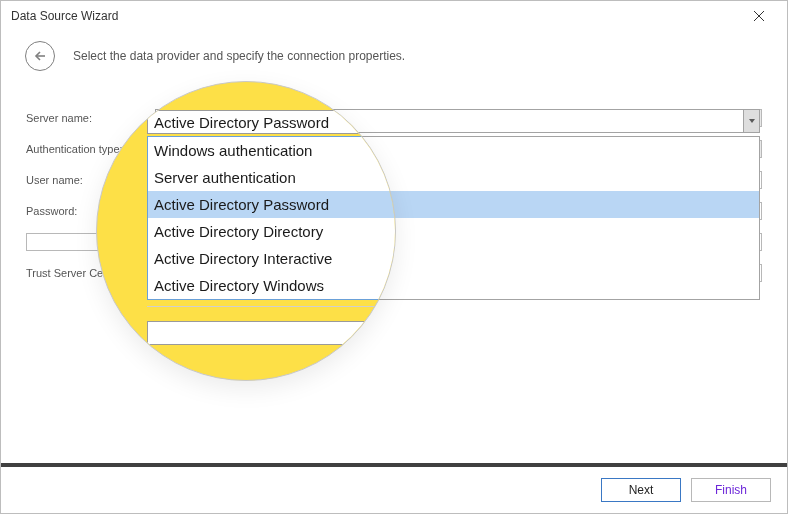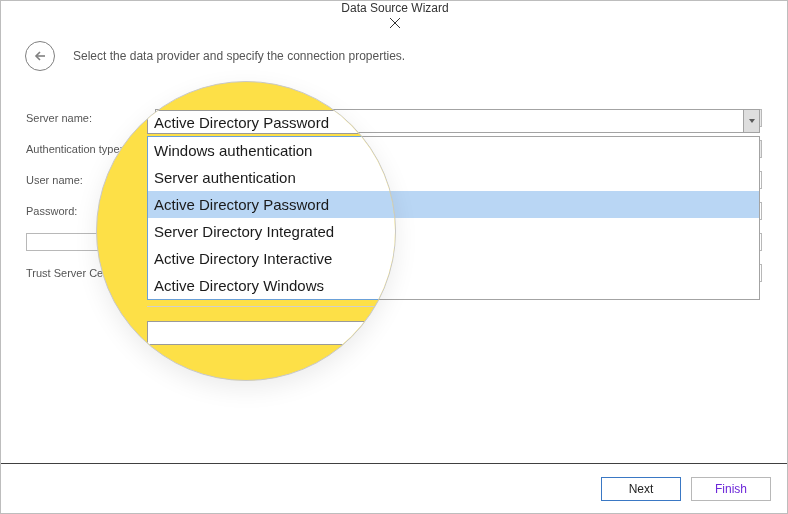--- a/index.html
+++ b/index.html
@@ -29,7 +29,6 @@
     padding: 0 8px 0 10px;
     font-size: 12px;
     color: #333;
-    flex-direction: column;
   }
   .titlebar .close {
     width: 40px;

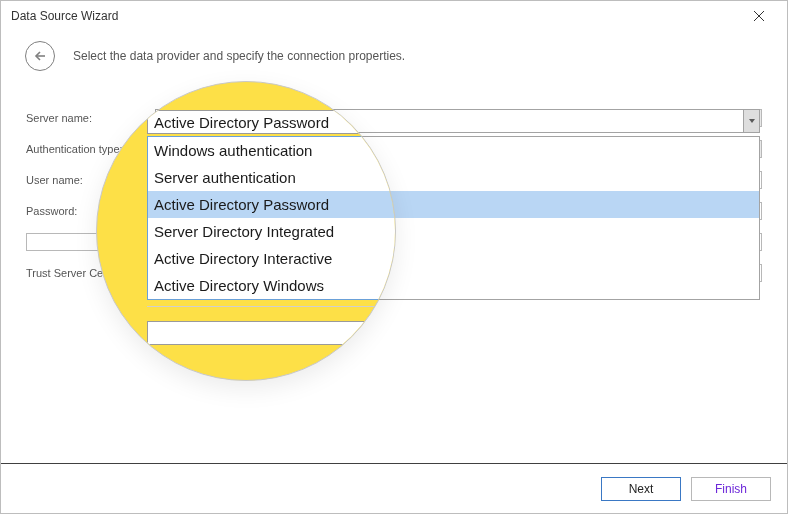--- a/index.html
+++ b/index.html
@@ -357,7 +357,7 @@
             <span>Active Directory Password</span>
           </div>
         <div class="mag-list-item">
-            <span>Server Directory Integrated</span>
+            <span>Active Directory Directory</span>
           </div>
         <div class="mag-list-item">
             <span>Active Directory Interactive</span>

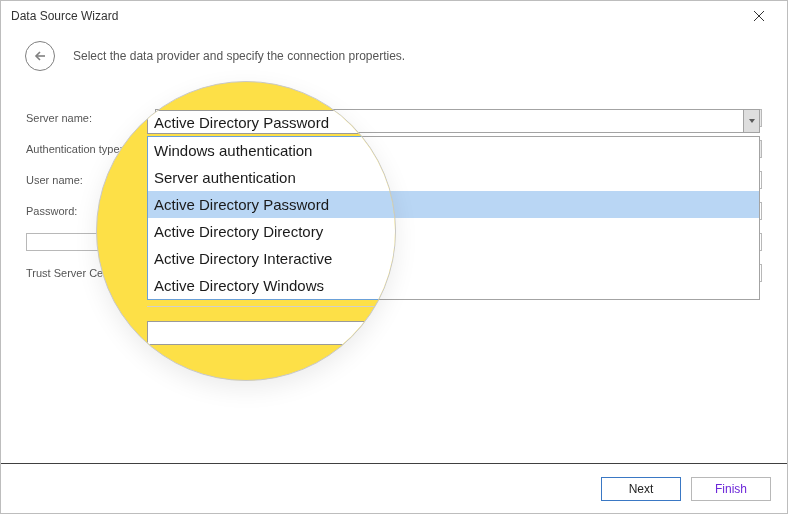--- a/index.html
+++ b/index.html
@@ -243,7 +243,7 @@
     left: 0;
     right: 0;
     height: 50px;
-    border-top: 1px solid #404040;
+    border-top: 4px solid #404040;
     display: flex;
     align-items: center;
     justify-content: flex-end;

